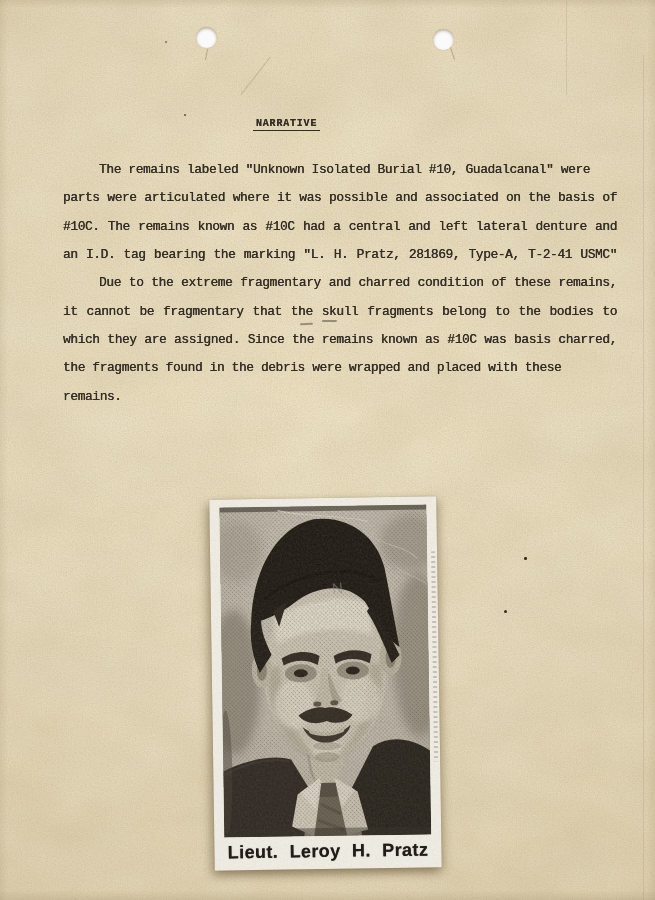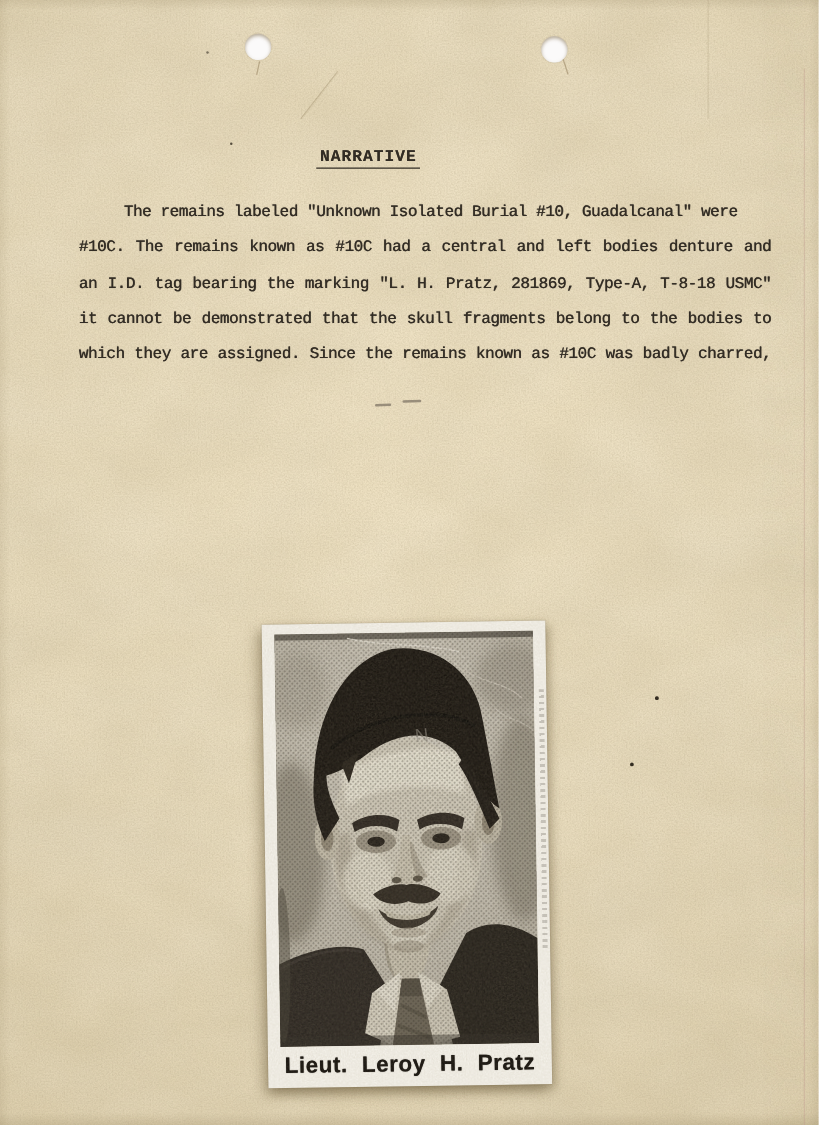--- a/index.html
+++ b/index.html
@@ -29,7 +29,7 @@
   }
   .doc-title{
     position:absolute;left:190px;top:118px;
-    font-size:13px;font-weight:700;letter-spacing:.8px;
+    font-size:10px;font-weight:700;letter-spacing:.8px;
     padding:0 3px 1px 3px;border-bottom:1.6px solid var(--ink);
     text-shadow:0 0 .5px rgba(50,44,36,.85);
     white-space:nowrap;

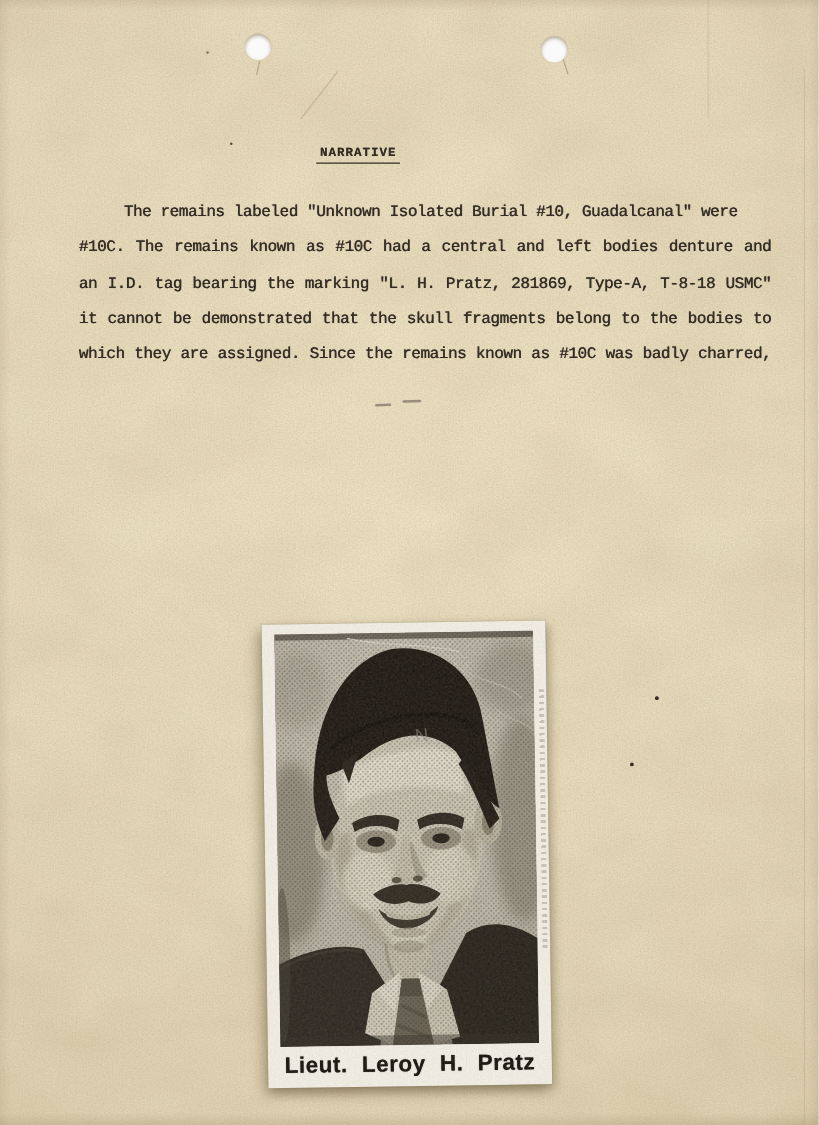--- a/index.html
+++ b/index.html
@@ -138,6 +138,7 @@
     <div class="paras">
         <div class="para">
           <div class="line indent">The remains labeled "Unknown Isolated Burial #10, Guadalcanal" were</div>
+          <div class="line just">parts were articulated where it was possible and associated on the basis of</div>
           <div class="line just">#10C.  The remains known as #10C had a central and left bodies denture and</div>
           <div class="line just">an I.D. tag bearing the marking "L. H. Pratz, 281869, Type-A, T-8-18 USMC"</div>
         </div>

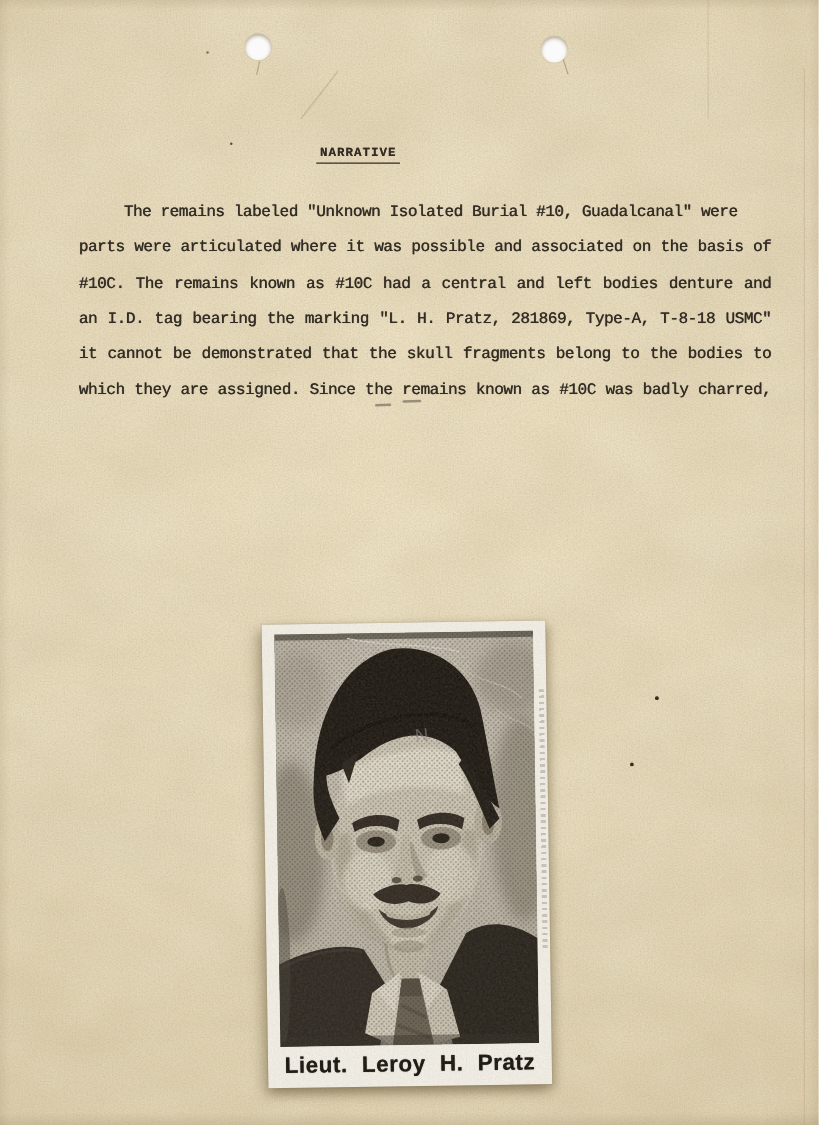--- a/index.html
+++ b/index.html
@@ -139,7 +139,7 @@
         <div class="para">
           <div class="line indent">The remains labeled "Unknown Isolated Burial #10, Guadalcanal" were</div>
           <div class="line just">parts were articulated where it was possible and associated on the basis of</div>
-          <div class="line just">#10C.  The remains known as #10C had a central and left bodies denture and</div>
+          <div class="line just">#10C.  The remains known as #10C had a central and left lateral denture and</div>
           <div class="line just">an I.D. tag bearing the marking "L. H. Pratz, 281869, Type-A, T-8-18 USMC"</div>
         </div>
         <div class="para">

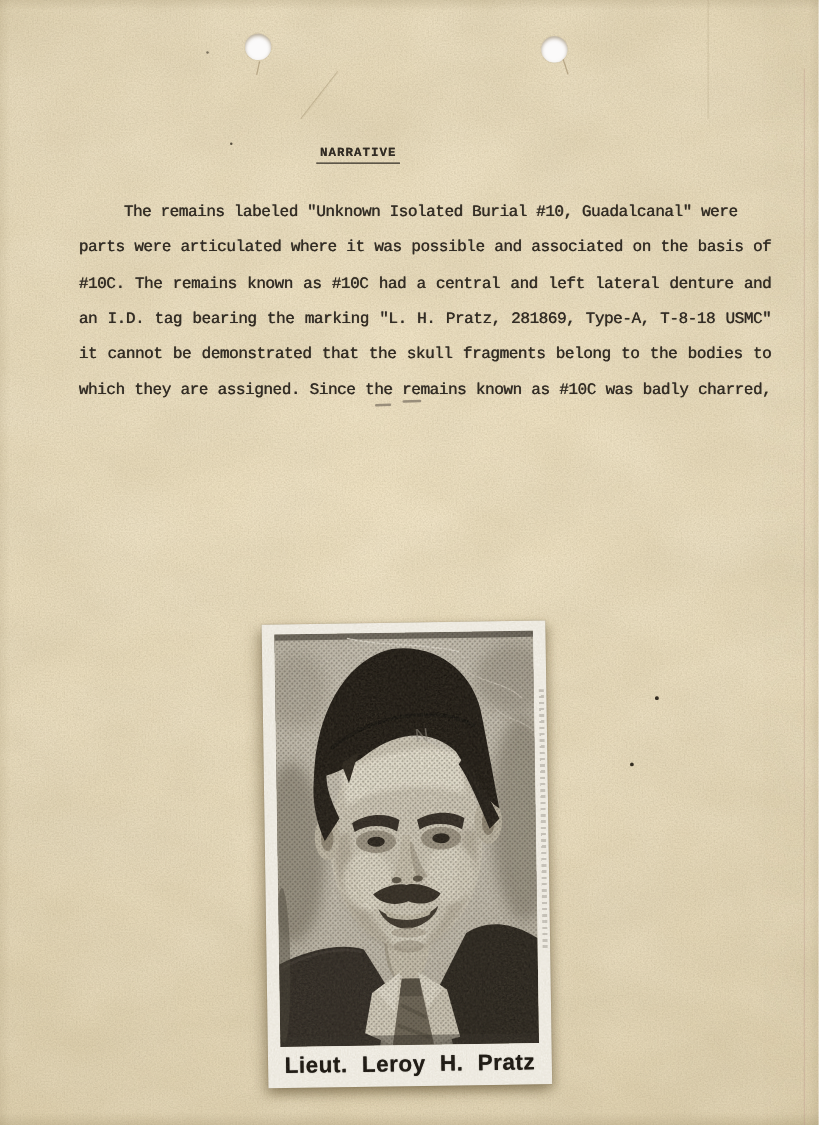--- a/index.html
+++ b/index.html
@@ -140,7 +140,7 @@
           <div class="line indent">The remains labeled "Unknown Isolated Burial #10, Guadalcanal" were</div>
           <div class="line just">parts were articulated where it was possible and associated on the basis of</div>
           <div class="line just">#10C.  The remains known as #10C had a central and left lateral denture and</div>
-          <div class="line just">an I.D. tag bearing the marking "L. H. Pratz, 281869, Type-A, T-8-18 USMC"</div>
+          <div class="line just">an I.D. tag bearing the marking "L. H. Pratz, 281869, Type-A, T-2-41 USMC"</div>
         </div>
         <div class="para">
           <div class="line just">it cannot be demonstrated that the skull fragments belong to the bodies to</div>

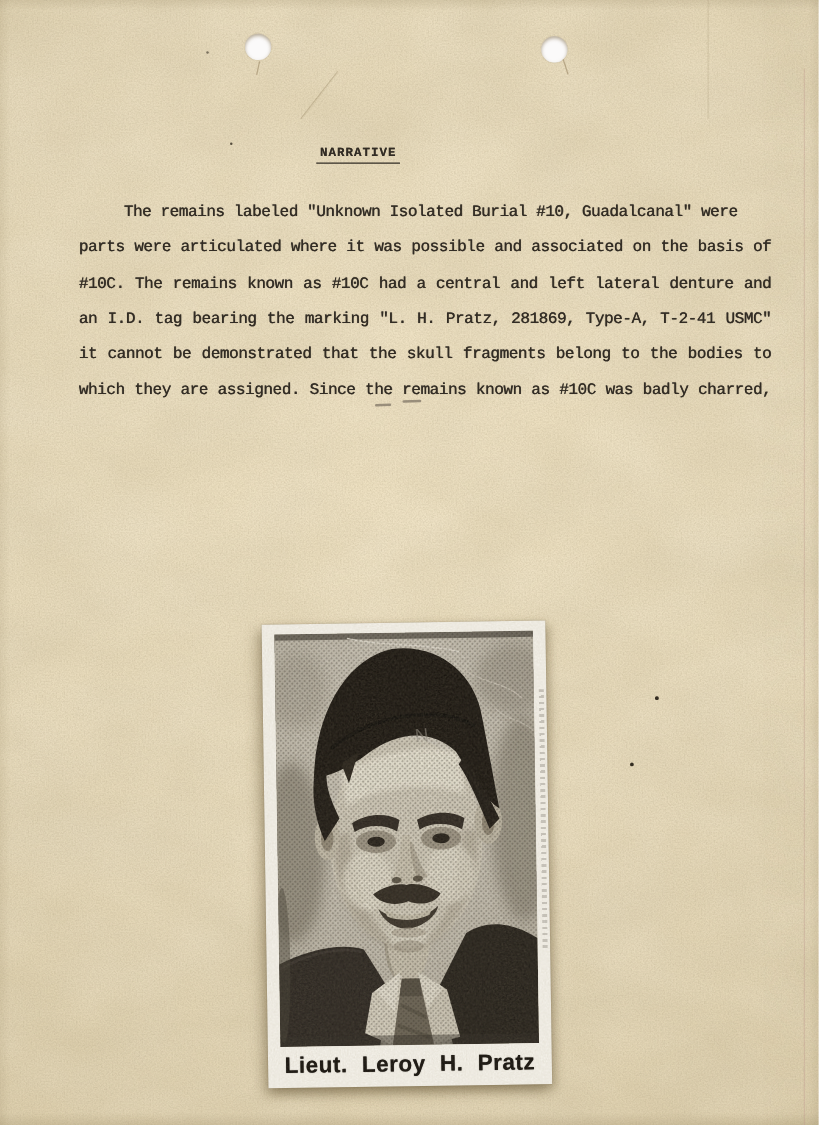--- a/index.html
+++ b/index.html
@@ -143,6 +143,7 @@
           <div class="line just">an I.D. tag bearing the marking "L. H. Pratz, 281869, Type-A, T-2-41 USMC"</div>
         </div>
         <div class="para">
+          <div class="line indent just">Due to the extreme fragmentary and charred condition of these remains,</div>
           <div class="line just">it cannot be demonstrated that the skull fragments belong to the bodies to</div>
           <div class="line just">which they are assigned.  Since the remains known as #10C was badly charred,</div>
         </div>

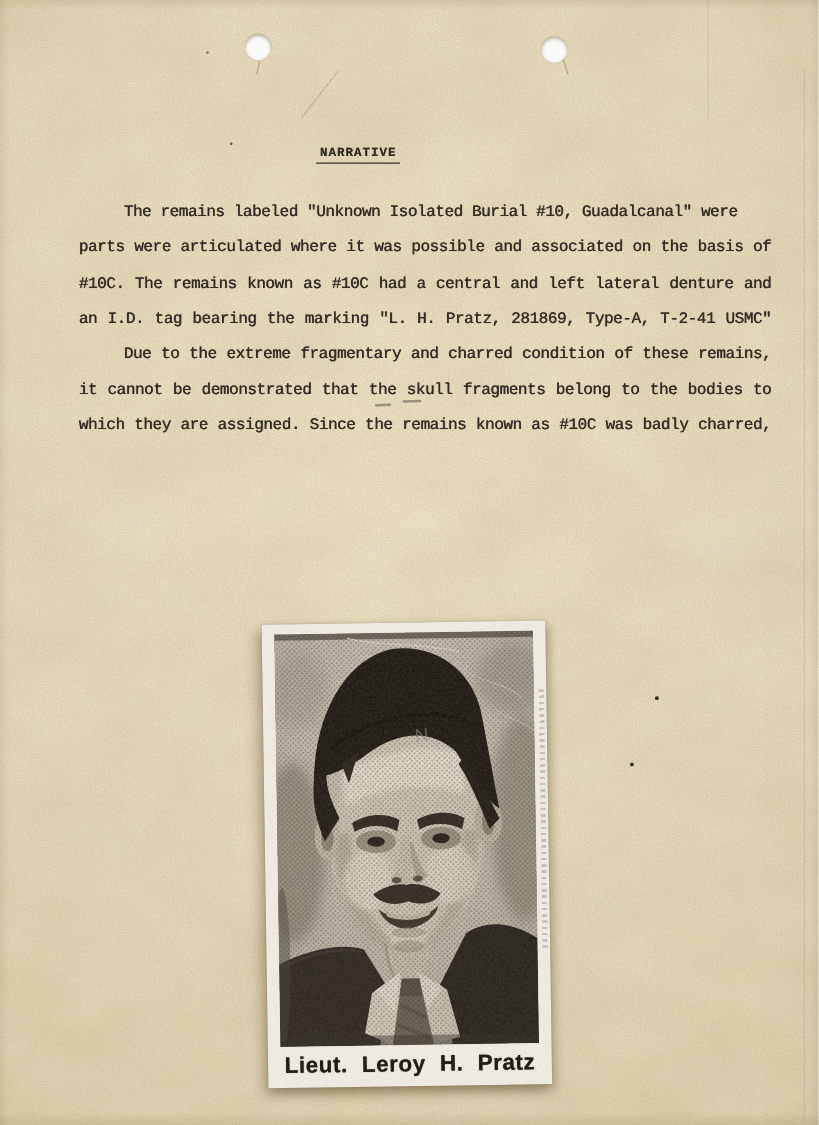--- a/index.html
+++ b/index.html
@@ -144,7 +144,7 @@
         </div>
         <div class="para">
           <div class="line indent just">Due to the extreme fragmentary and charred condition of these remains,</div>
-          <div class="line just">it cannot be demonstrated that the skull fragments belong to the bodies to</div>
+          <div class="line just">it cannot be fragmentary that the skull fragments belong to the bodies to</div>
           <div class="line just">which they are assigned.  Since the remains known as #10C was badly charred,</div>
         </div>
       </div>

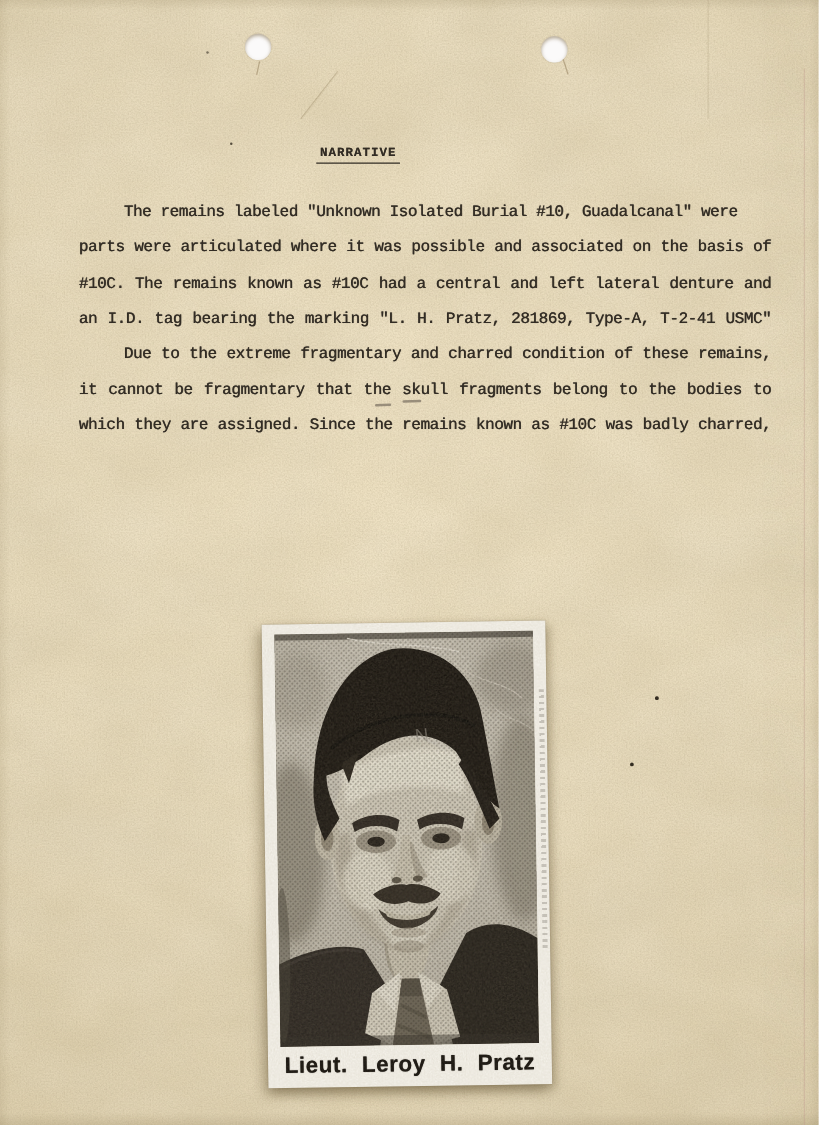--- a/index.html
+++ b/index.html
@@ -145,7 +145,7 @@
         <div class="para">
           <div class="line indent just">Due to the extreme fragmentary and charred condition of these remains,</div>
           <div class="line just">it cannot be fragmentary that the skull fragments belong to the bodies to</div>
-          <div class="line just">which they are assigned.  Since the remains known as #10C was badly charred,</div>
+          <div class="line just">which they are assigned.  Since the remains known as #10C was basis charred,</div>
         </div>
       </div>
   </div>

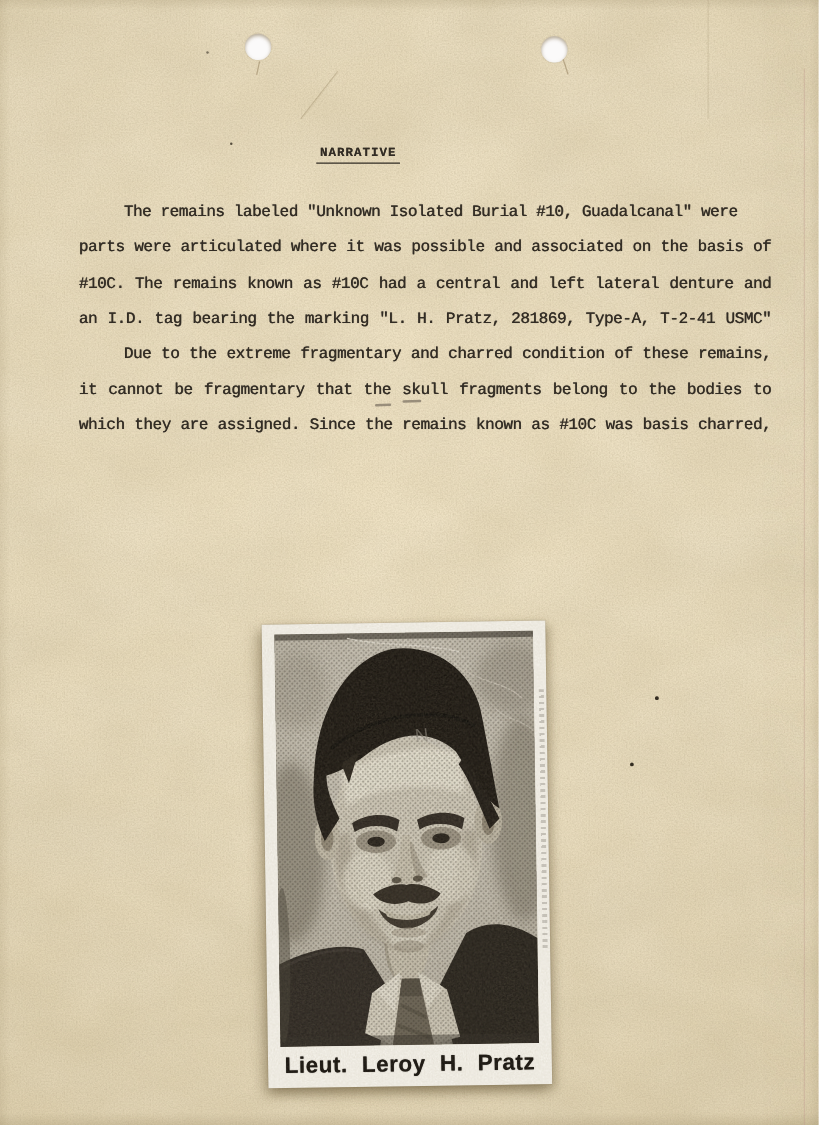--- a/index.html
+++ b/index.html
@@ -146,6 +146,7 @@
           <div class="line indent just">Due to the extreme fragmentary and charred condition of these remains,</div>
           <div class="line just">it cannot be fragmentary that the skull fragments belong to the bodies to</div>
           <div class="line just">which they are assigned.  Since the remains known as #10C was basis charred,</div>
+          <div class="line">the fragments found in the debris were wrapped and placed with these remains.</div>
         </div>
       </div>
   </div>

